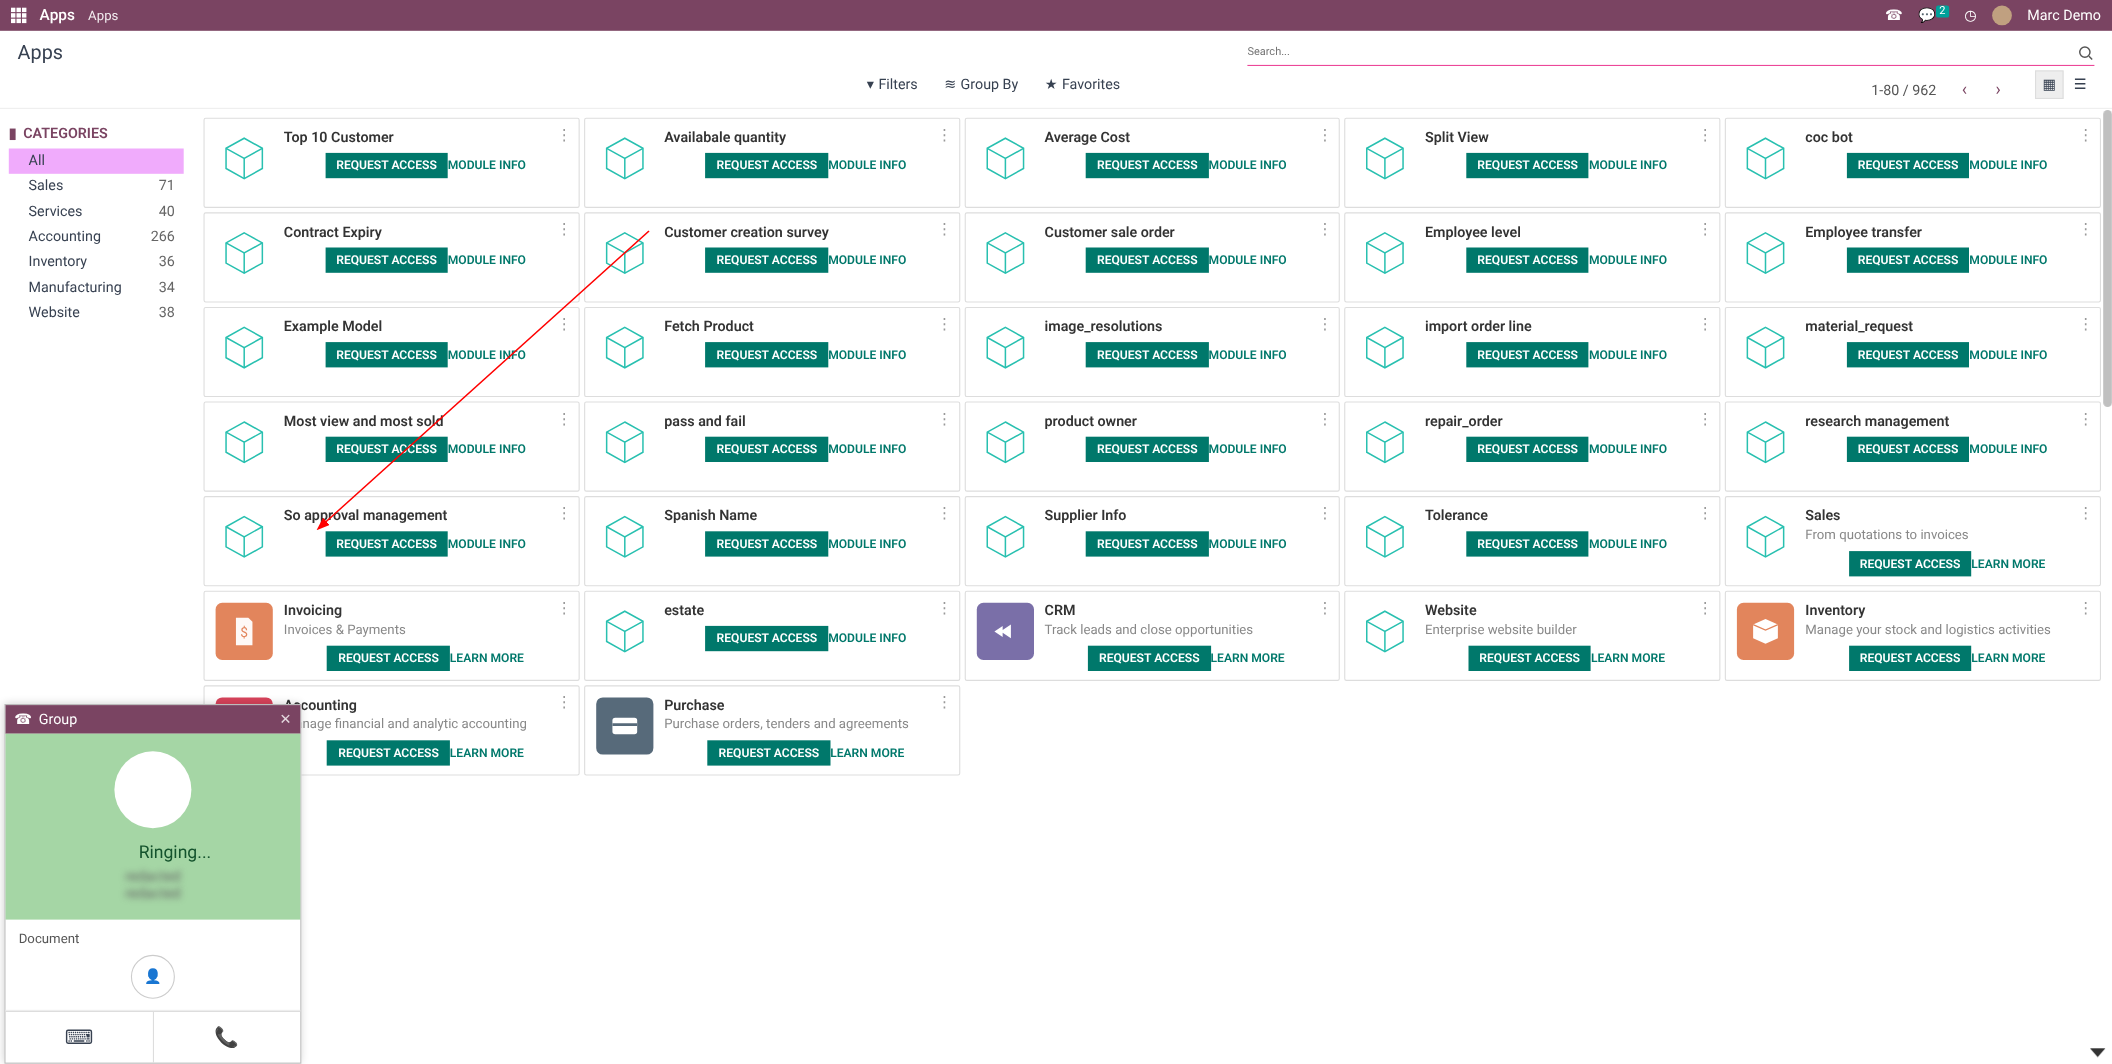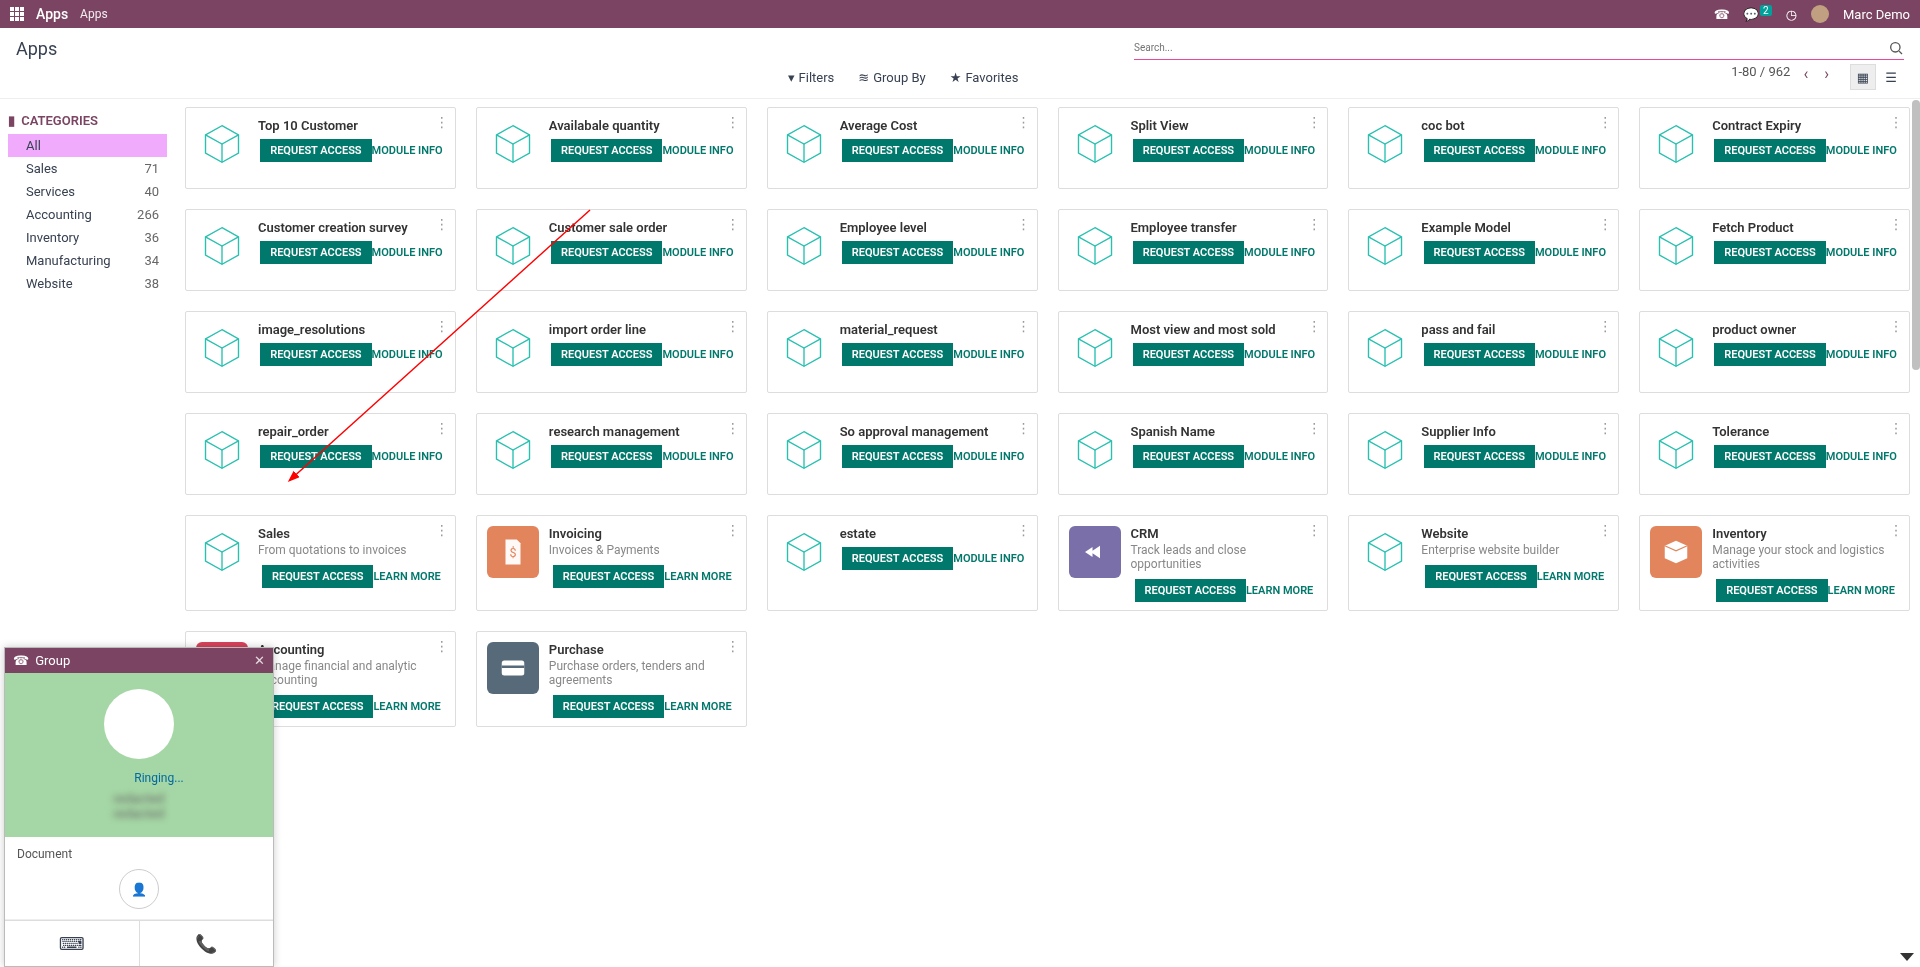--- a/index.html
+++ b/index.html
@@ -21,7 +21,7 @@
 .filter-row { display:flex; align-items:center; padding: 4px 16px 8px; border-bottom: 1px solid #eee; }
 .filter-row .left-spacer { width: 772px; }
 .filter-btn { display:flex; align-items:center; gap:4px; font-size:13px; color:#374151; margin-right:24px; cursor:pointer; }
-.pager-zone { margin-left:auto; display:flex; align-items:flex-start; gap:10px; }
+.pager-zone { margin-left:auto; display:flex; align-items:flex-end; gap:20px; }
 .pager-text { font-size:13px; color:#555; }
 .nav-arrow { font-size:16px; color:#7a4462; cursor:pointer; padding:0 3px; }
 .view-switch { display:flex; gap:2px; margin-left:8px; }

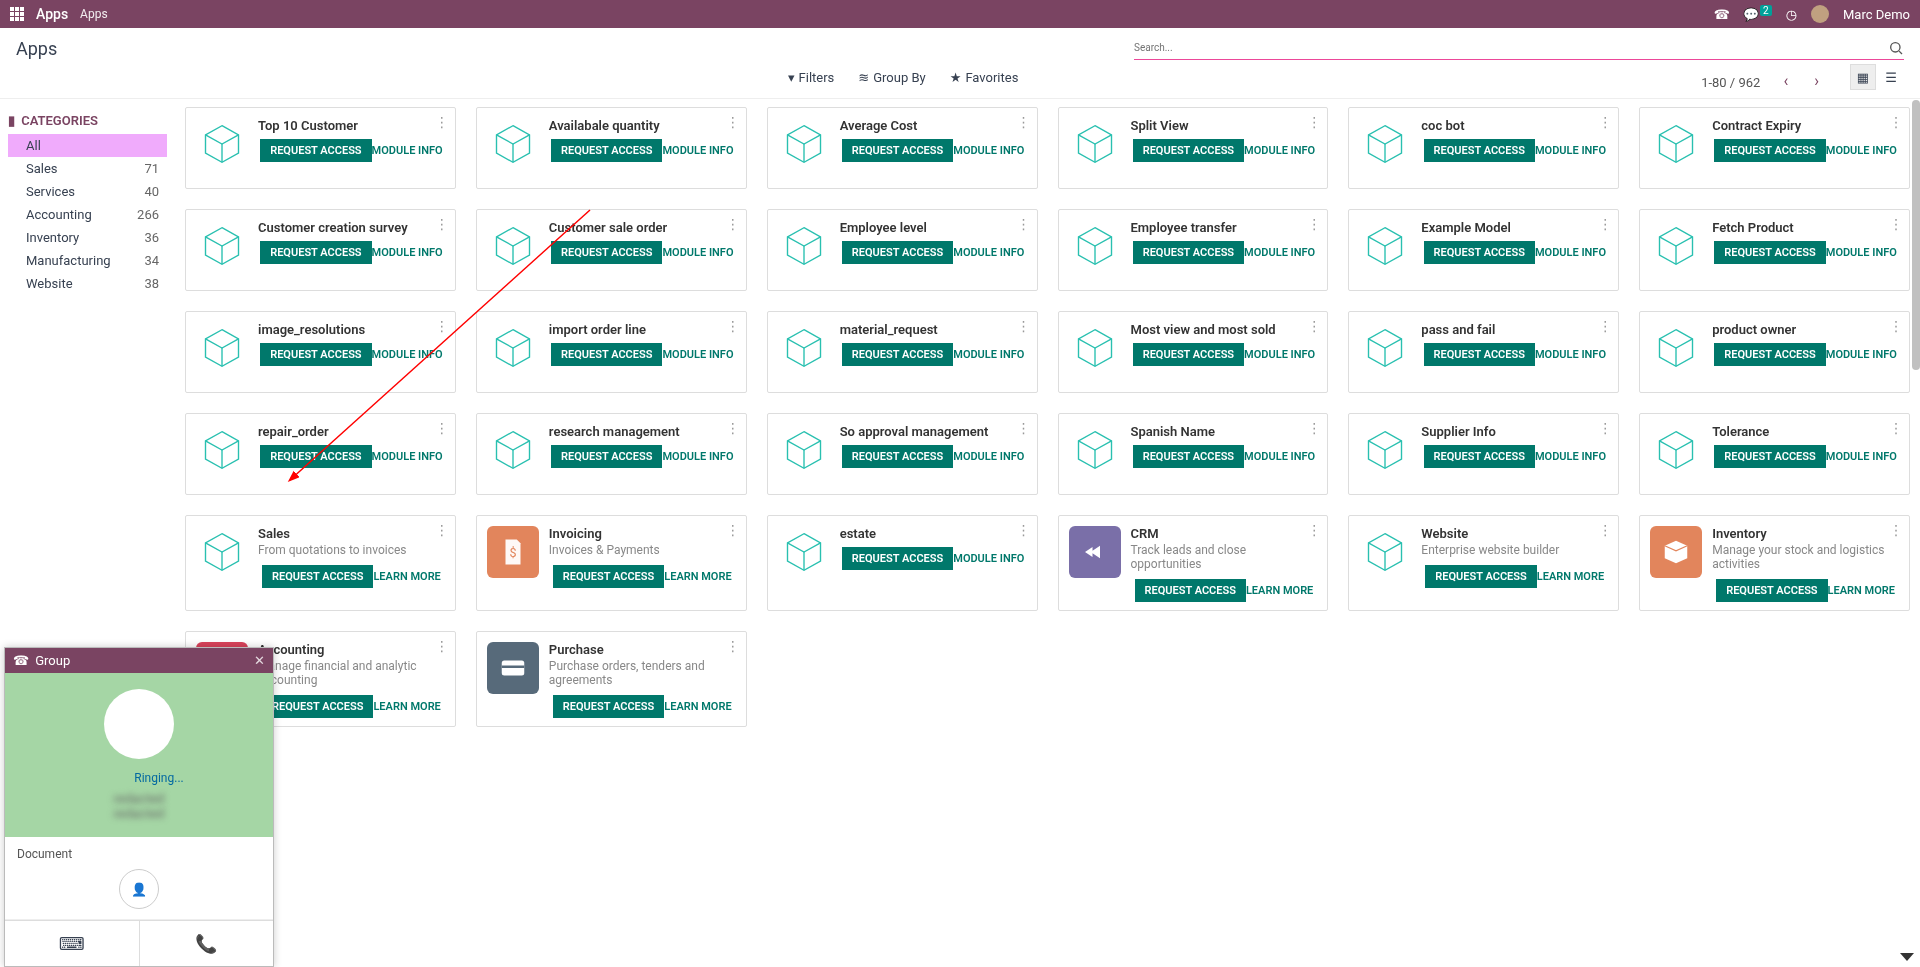--- a/index.html
+++ b/index.html
@@ -35,7 +35,7 @@
 .cat-item.active { background:#f0abfc; }
 .cat-count { color:#666; }
 .content { flex:1; padding: 8px 10px; overflow:auto; height: calc(967px - 28px - 45px - 34px); }
-.cards-grid { display:grid; grid-template-columns: repeat(6, 1fr); gap:20px; }
+.cards-grid { display:grid; grid-template-columns: repeat(5, 1fr); gap:4px; }
 .card { border:1px solid #ddd; border-radius:2px; padding:10px 10px 8px; display:flex; gap:10px; min-height:82px; position:relative; }
 .card-icon { width:52px; height:52px; flex:0 0 52px; display:flex; align-items:center; justify-content:center; border-radius:4px; }
 .card-icon.cube { border:none; }

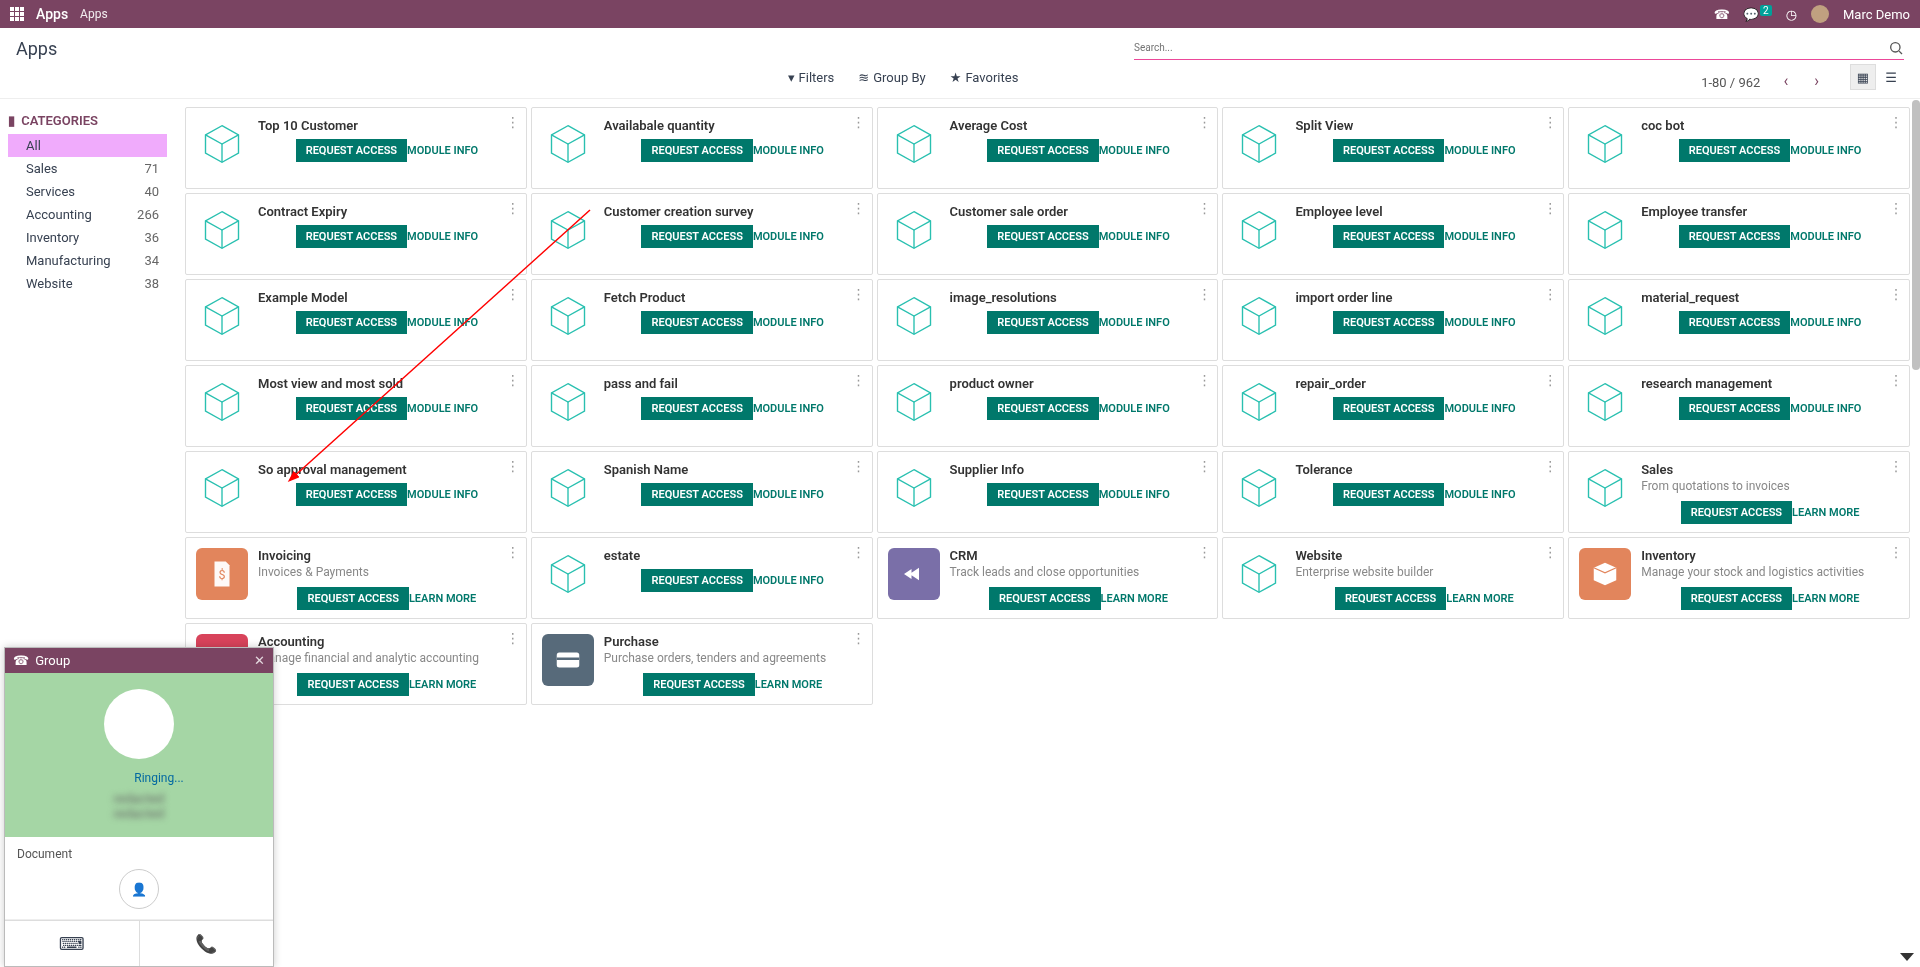--- a/index.html
+++ b/index.html
@@ -52,7 +52,7 @@
 .voip-header .close { margin-left:auto; cursor:pointer; opacity:0.8; }
 .voip-ringing { background:#a5d6a5; padding:16px 0; text-align:center; }
 .voip-avatar { width:70px; height:70px; border-radius:50%; background:#fff; margin:0 auto 12px; }
-.voip-status { font-size:12px; color:#0369a1; margin-bottom:6px;margin-left:40px; }
+.voip-status { font-size:16px; color:#14532d; margin-bottom:6px;margin-left:40px; }
 .voip-blur { filter: blur(3px); color:#666; font-size:13px; }
 .voip-section { padding:10px 12px; border-bottom:1px solid #eee; }
 .voip-lbl { font-size:12px; color:#555; margin-bottom:8px; }

